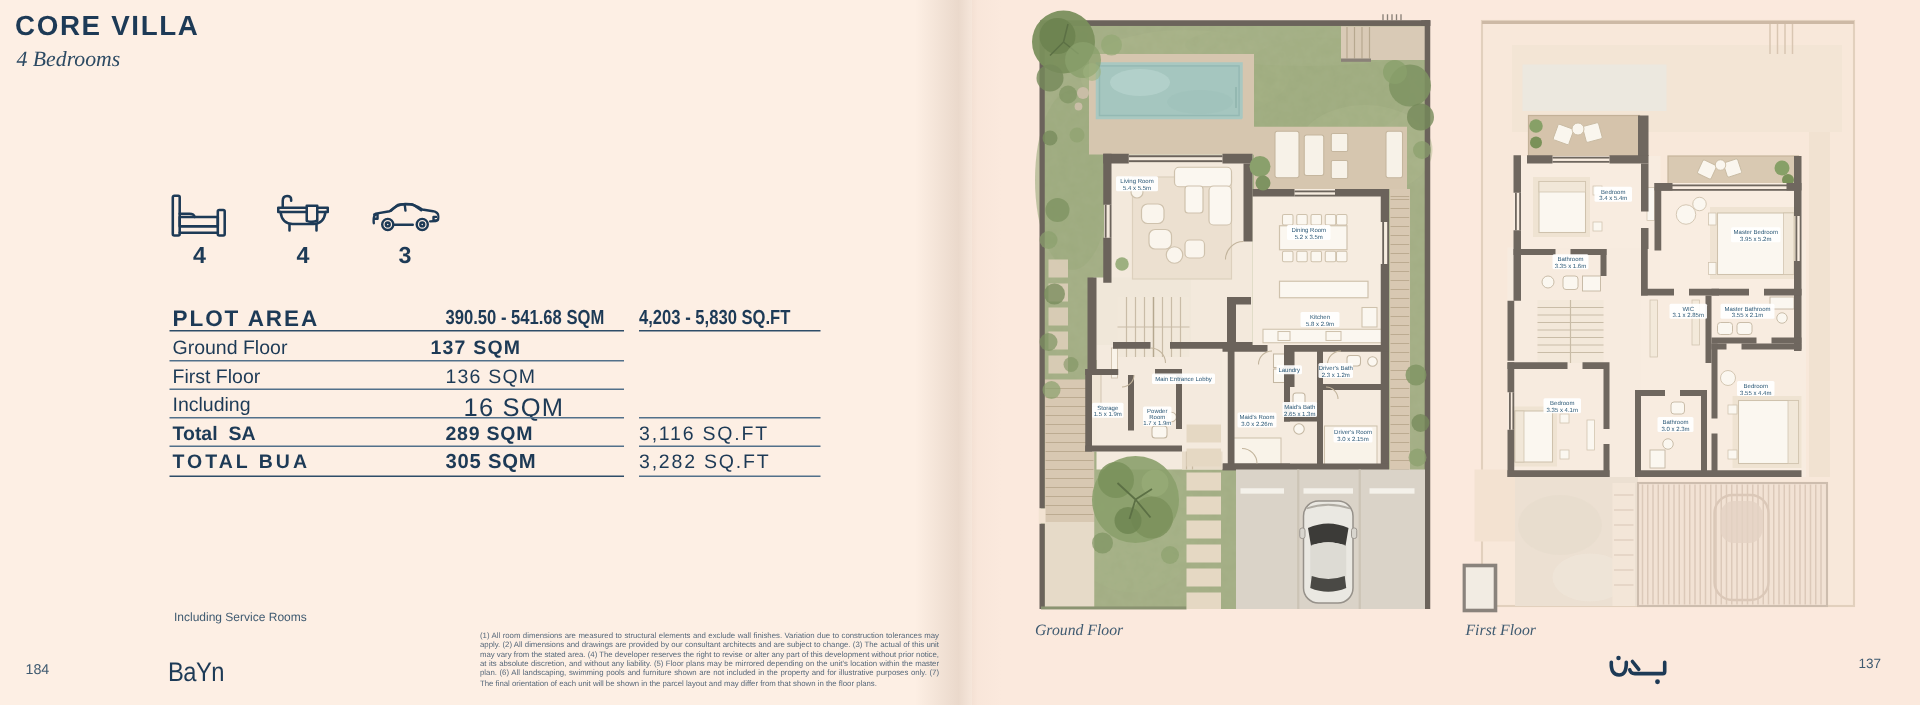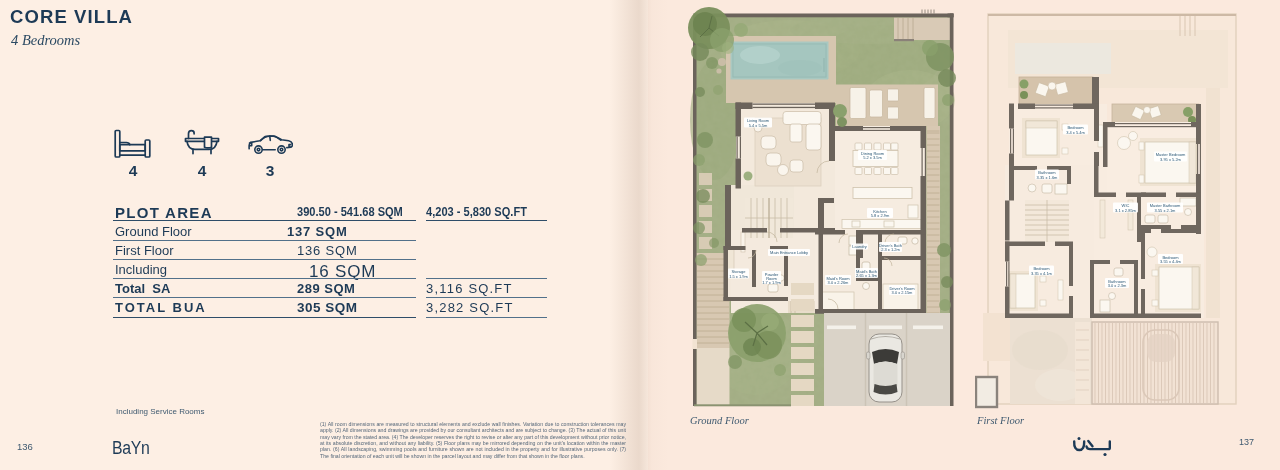--- a/index.html
+++ b/index.html
@@ -102,7 +102,7 @@
 
   <div class="abs" style="left:116px;top:361px;font-size:8px;color:#3f5a70;margin-top:46px;">Including Service Rooms</div>
 
-  <div class="abs" style="left:17px;top:441px;font-size:9.5px;color:#3f5a70;">136</div>
+  <div class="abs" style="left:17px;top:441px;font-size:9.5px;color:#3f5a70;">184</div>
 
   <div class="abs navy" style="left:112px;top:438px;font-size:18px;letter-spacing:-0.4px;transform:scaleX(0.88);transform-origin:left center;font-weight:500;">BaYn</div>
 

